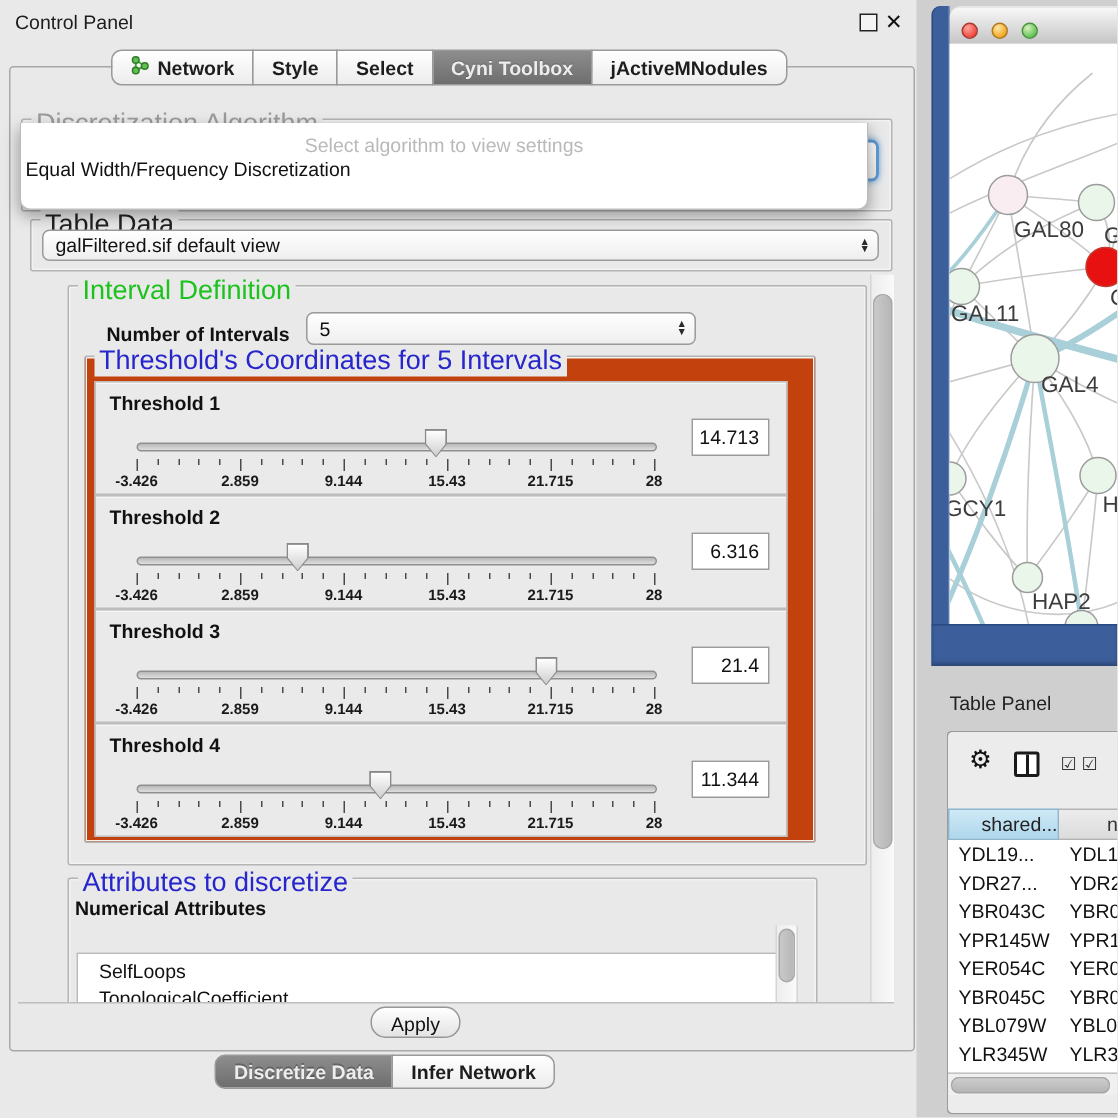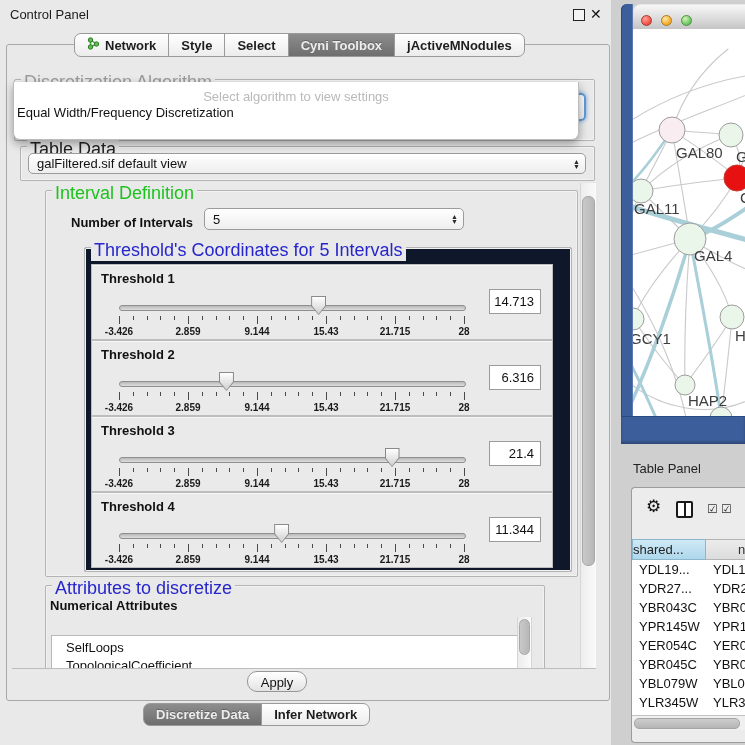--- a/index.html
+++ b/index.html
@@ -173,7 +173,7 @@
           </span>
       </div>
 
-      <div class="group" style="left:10px;top:56px;width:486px;height:323px;background:#0f172a;margin-left:28px;">
+      <div class="group" style="left:10px;top:46px;width:486px;height:323px;background:#c2410c;">
         <span class="gtitle t-blue">Threshold's Coordinates for 5 Intervals</span>
         <div id="thresholds-host">
             <div class="thr-box" style="top: 16px;">

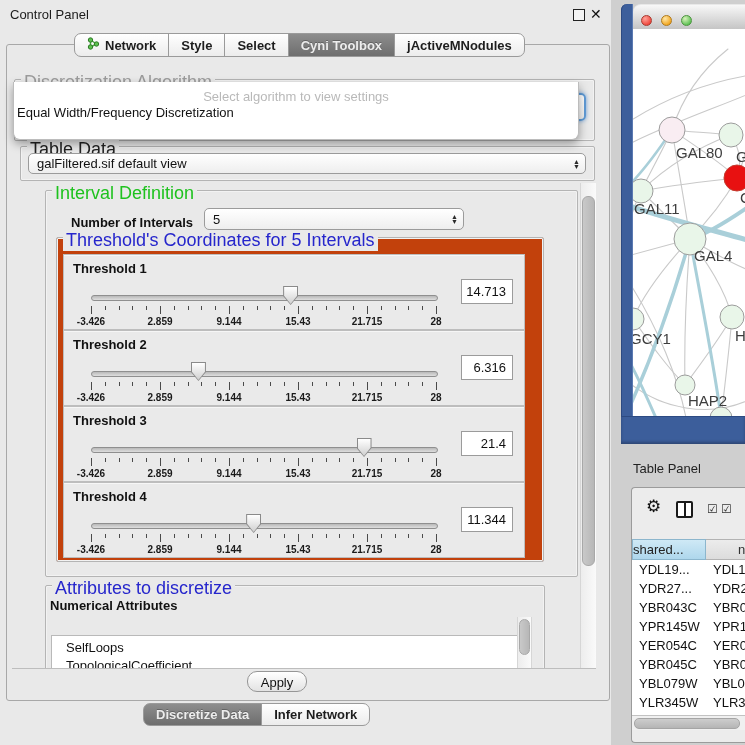--- a/index.html
+++ b/index.html
@@ -91,7 +91,7 @@
   .tp-check{top:14px;font-size:12px;color:#333;}
   .tp-header{position:absolute;left:0;top:51px;width:200px;height:21px;display:flex;}
   .tp-h1{width:74px;box-sizing:border-box;background:linear-gradient(#cfe9f6,#aed7ec);border:1px solid #8cb6cd;
-    font-size:13px;color:#222;text-align:left;line-height:19px;}
+    font-size:13px;color:#222;text-align:right;line-height:19px;}
   .tp-h2{width:110px;box-sizing:border-box;background:linear-gradient(#ececec,#dcdcdc);border:1px solid #b3b3b3;border-left:none;
     font-size:13px;color:#333;line-height:19px;padding-left:32px;}
   .tp-rows{position:absolute;left:0;top:72px;width:200px;height:155px;background:#fff;overflow:hidden;}

